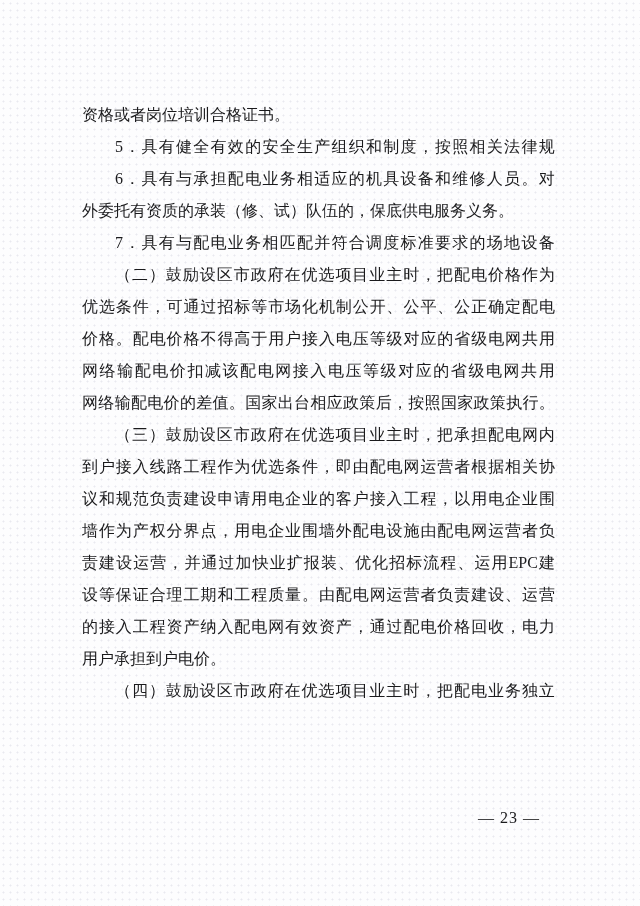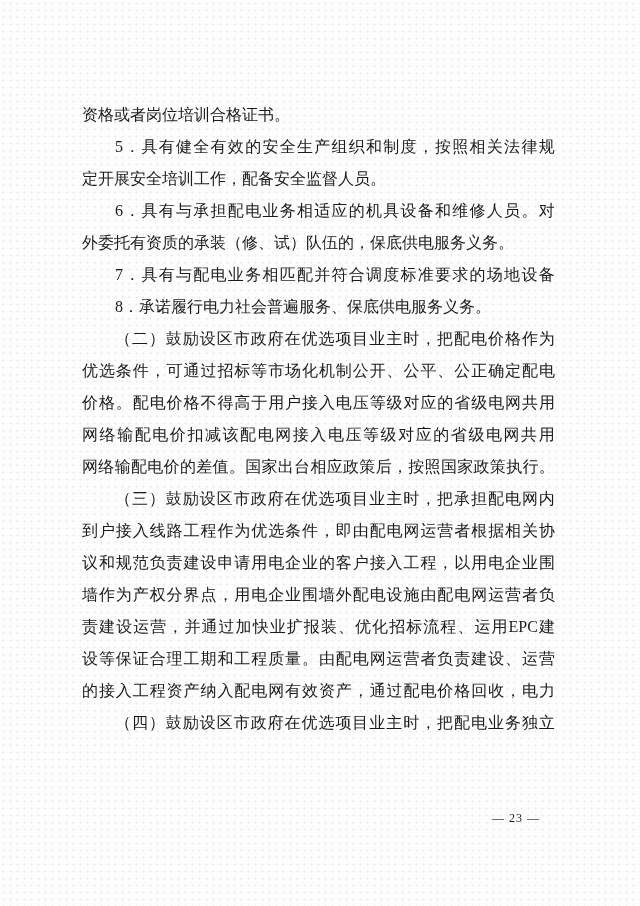--- a/index.html
+++ b/index.html
@@ -83,7 +83,6 @@
         <span>律</span>
         <span>规</span>
       </div>
-    <div class="line">定开展安全培训工作，配备安全监督人员。</div>
     <div class="line ind jst">
         <span>6</span>
         <span>．</span>

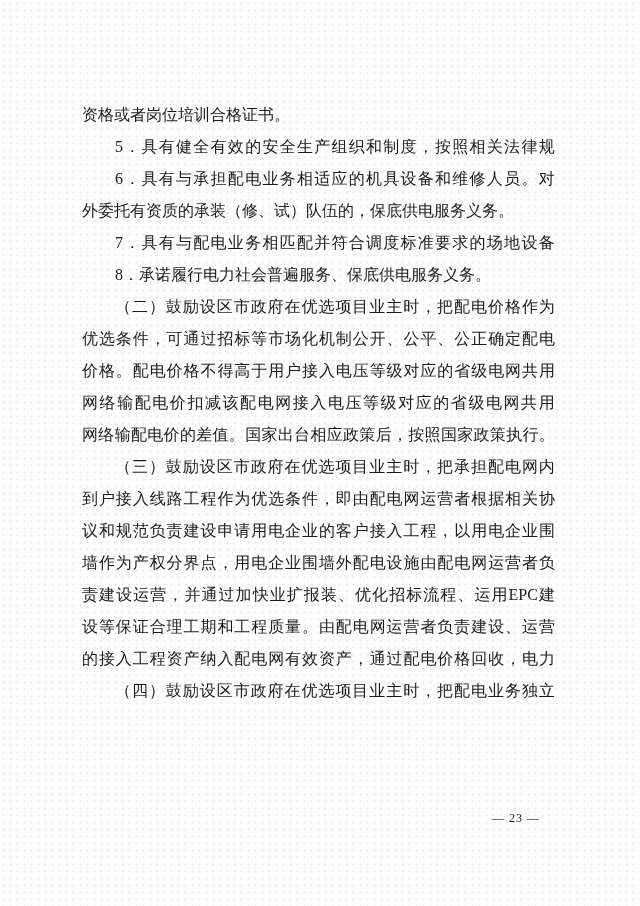--- a/index.html
+++ b/index.html
@@ -140,7 +140,6 @@
         <span>设</span>
         <span>备</span>
       </div>
-    <div class="line ind">8．承诺履行电力社会普遍服务、保底供电服务义务。</div>
     <div class="line ind jst">
         <span>（</span>
         <span>二</span>

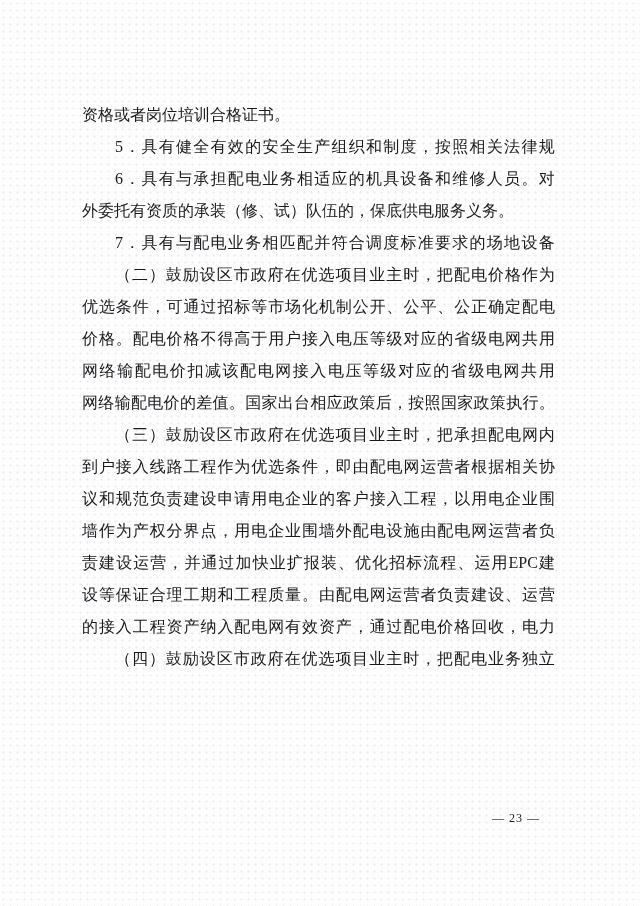--- a/index.html
+++ b/index.html
@@ -495,6 +495,7 @@
         <span>电</span>
         <span>力</span>
       </div>
+    <div class="line">用户承担到户电价。</div>
     <div class="line ind jst">
         <span>（</span>
         <span>四</span>

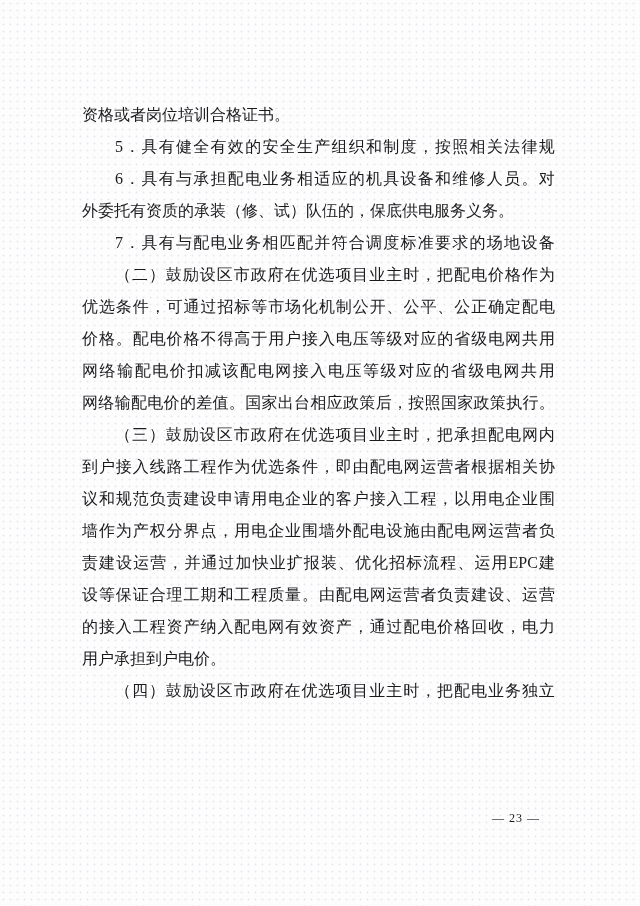--- a/index.html
+++ b/index.html
@@ -43,7 +43,7 @@
     position: absolute;
     right: 100px; top: 804px;
     height: 28px; line-height: 28px;
-    font-size: 12px;
+    font-size: 16px;
     color: #1b1b1d;
     letter-spacing: 1px;
   }

